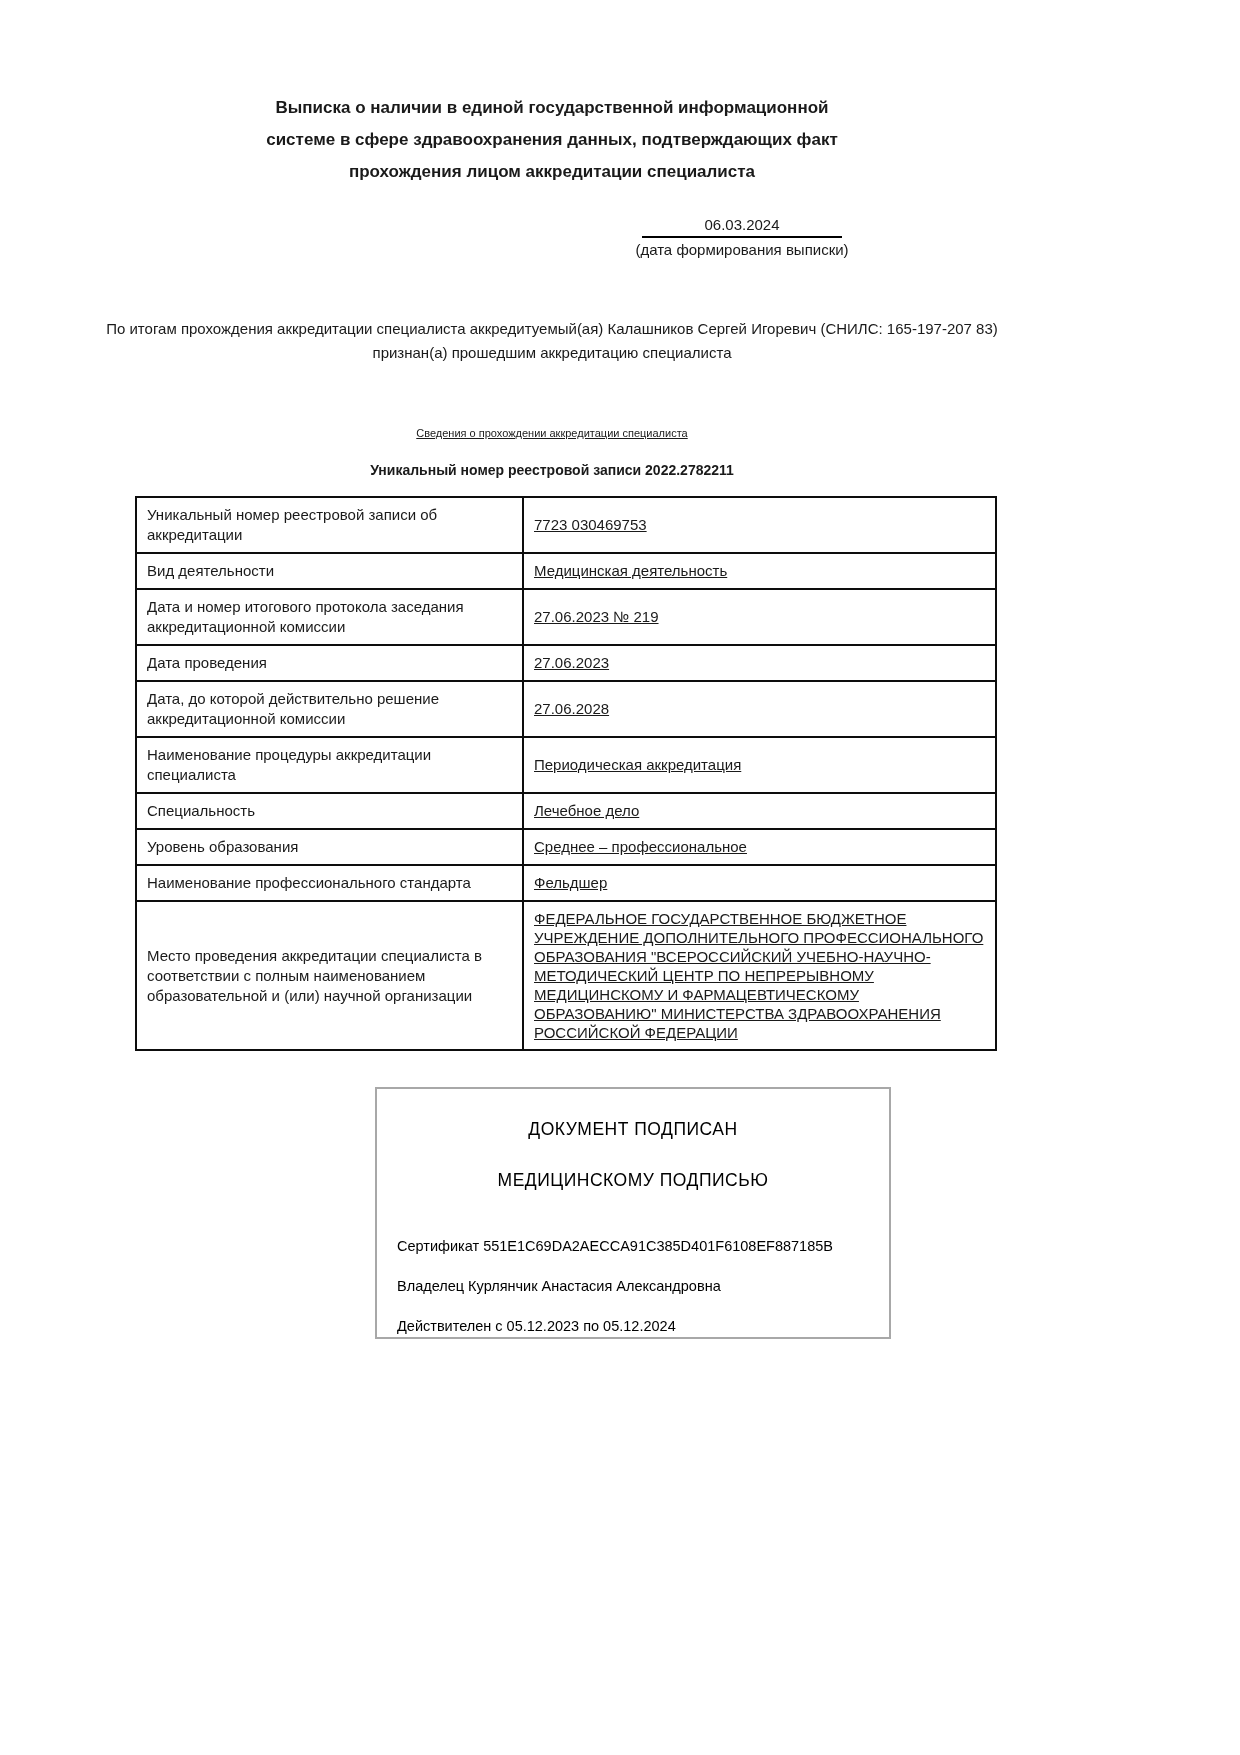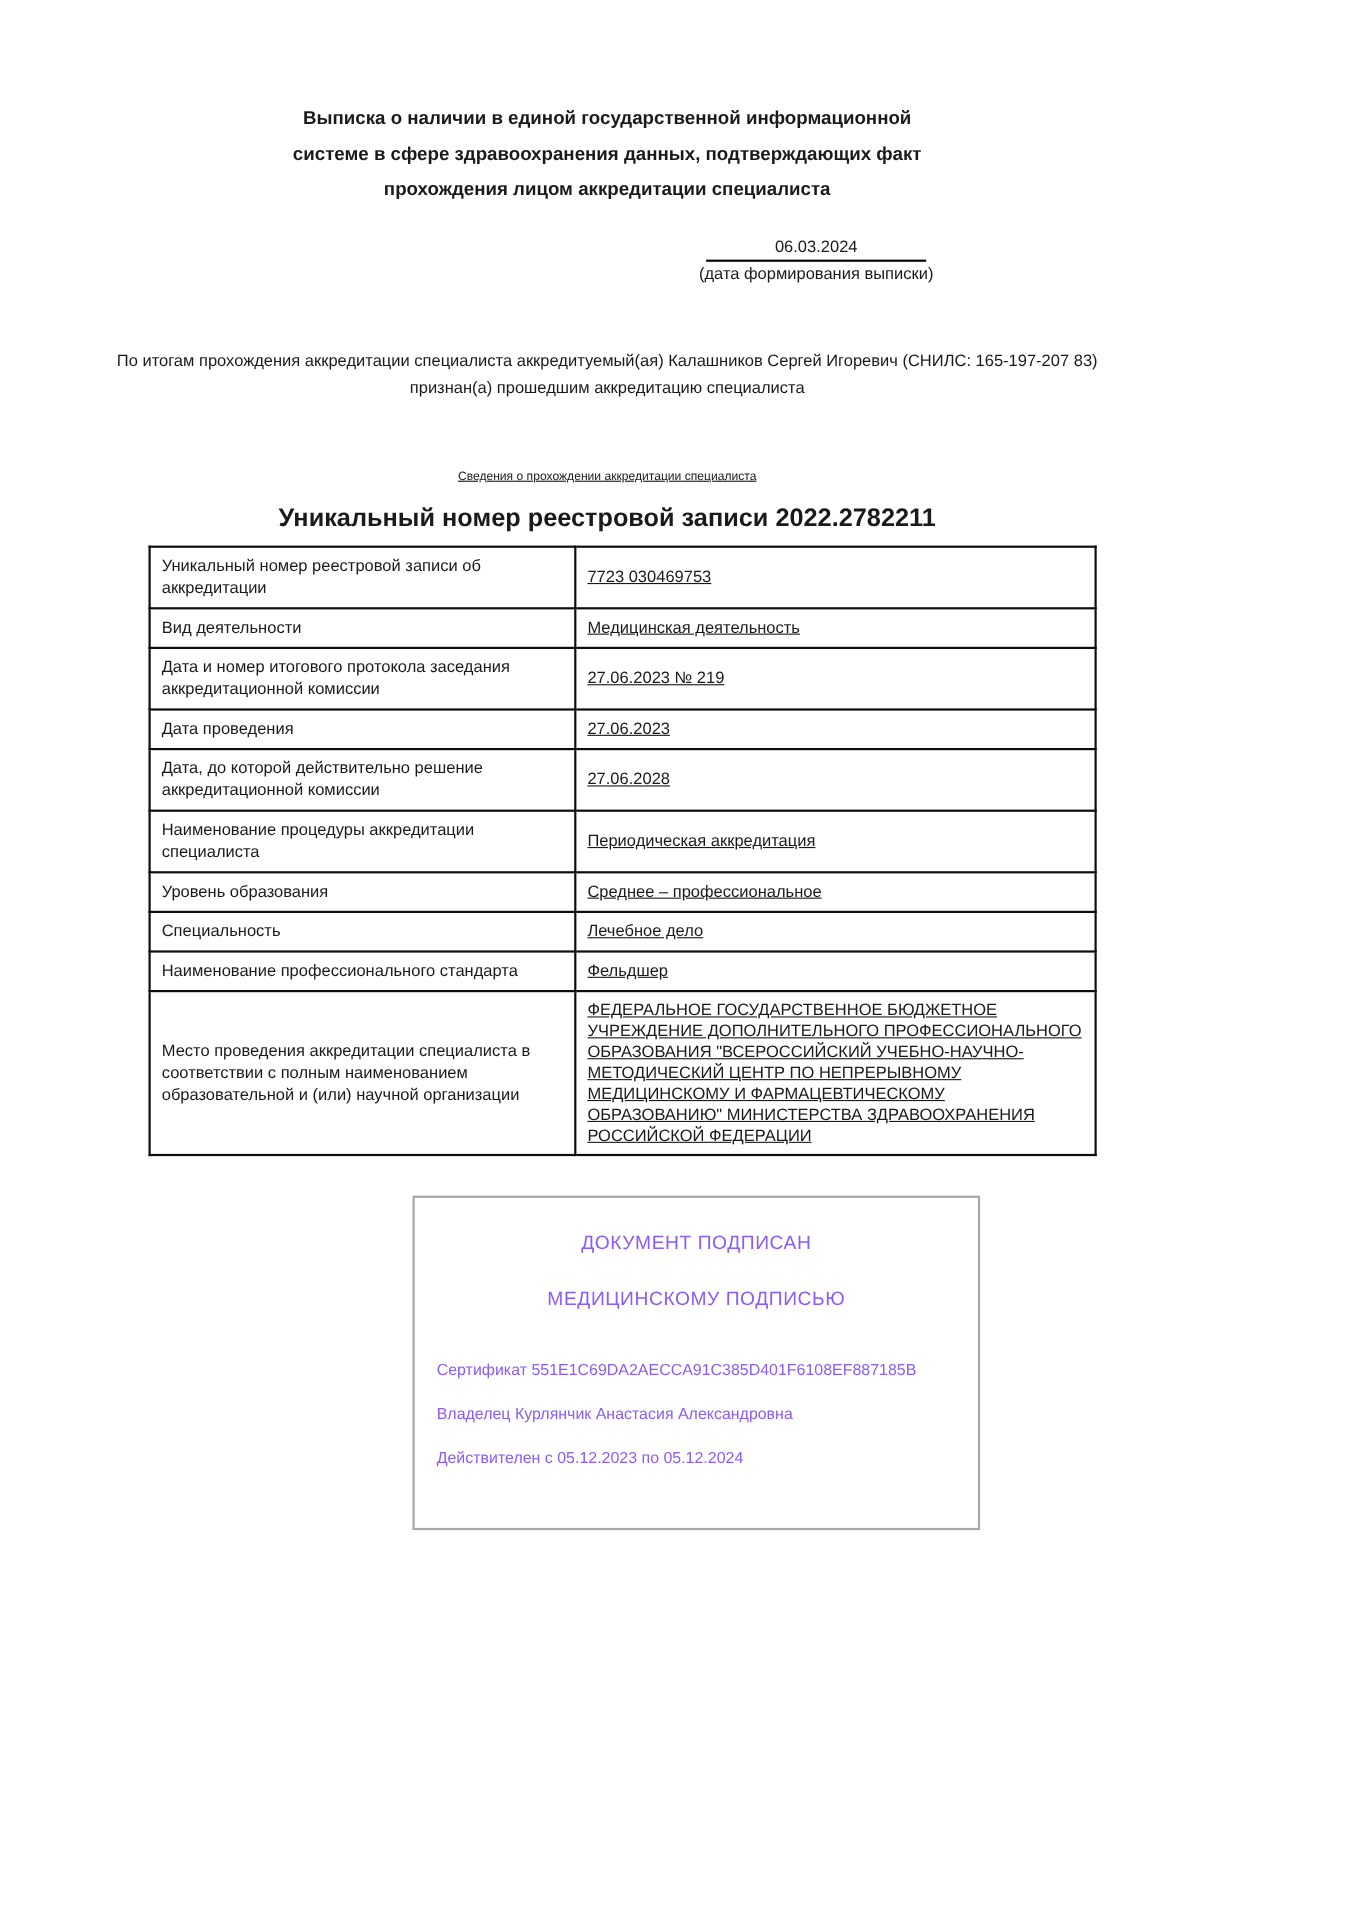--- a/index.html
+++ b/index.html
@@ -61,7 +61,7 @@
   .registry-heading {
     margin-top: 16px;
     text-align: center;
-    font-size: 23px;
+    font-size: 14px;
     font-weight: bold;
     line-height: 22px;
   }

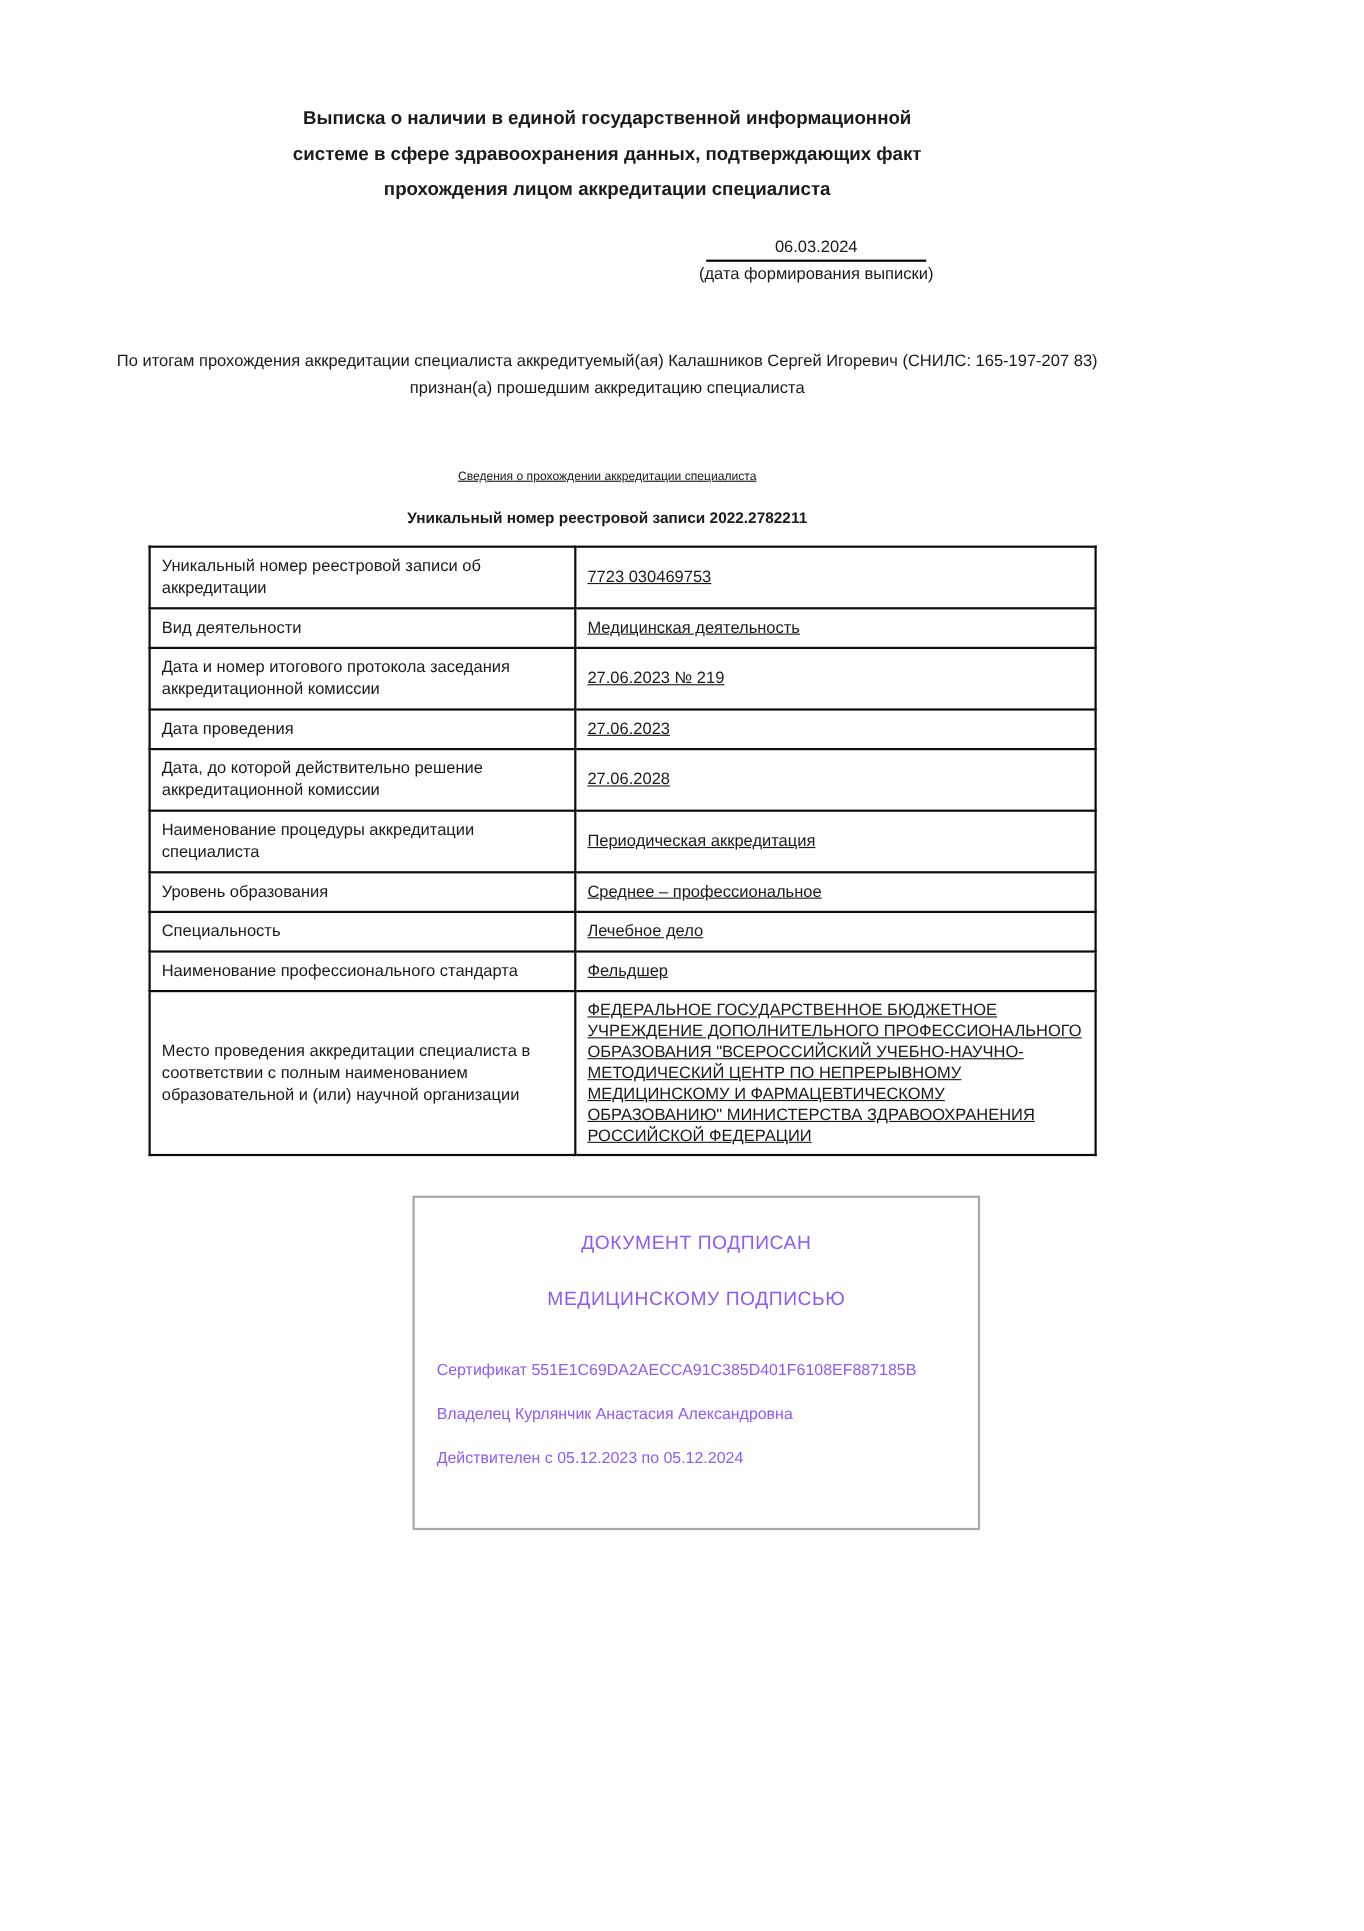--- a/index.html
+++ b/index.html
@@ -166,12 +166,12 @@
           <td class="value-cell">Периодическая аккредитация</td>
         </tr>
         <tr>
+          <td class="label-cell">Специальность</td>
+          <td class="value-cell">Лечебное дело</td>
+        </tr>
+        <tr>
           <td class="label-cell">Уровень образования</td>
           <td class="value-cell">Среднее – профессиональное</td>
-        </tr>
-        <tr>
-          <td class="label-cell">Специальность</td>
-          <td class="value-cell">Лечебное дело</td>
         </tr>
         <tr>
           <td class="label-cell">Наименование профессионального стандарта</td>

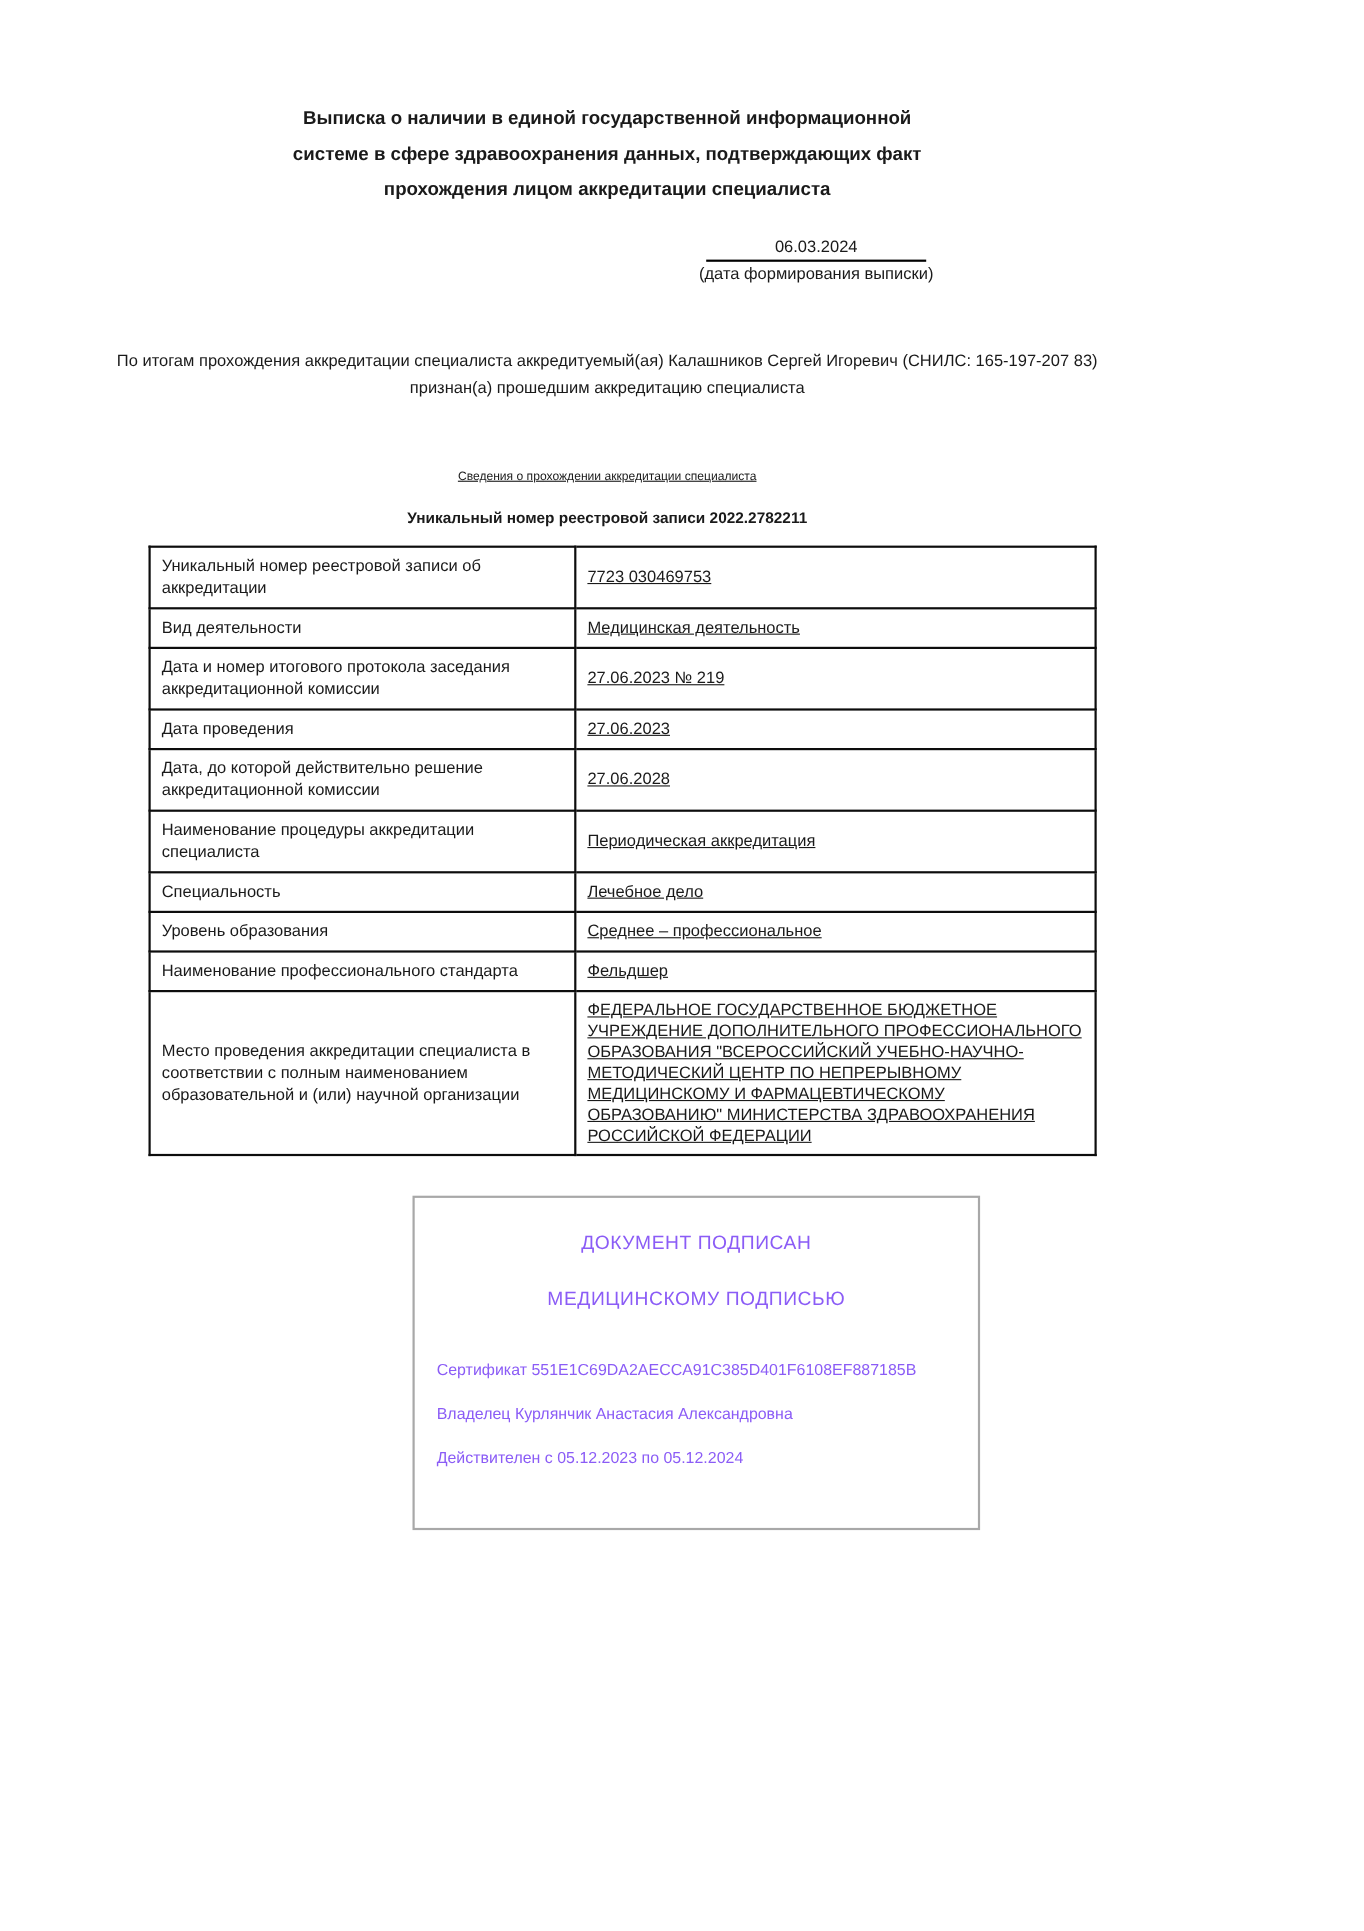--- a/index.html
+++ b/index.html
@@ -91,9 +91,9 @@
     margin-top: 36px;
     margin-left: 375px;
     width: 516px;
-    height: 304px;
+    height: 252px;
     border: 2px solid #a8a8a8;
-    color: #8b5cf6;
+    color: #000000;
     background: #ffffff;
   }
   .sig-head {

